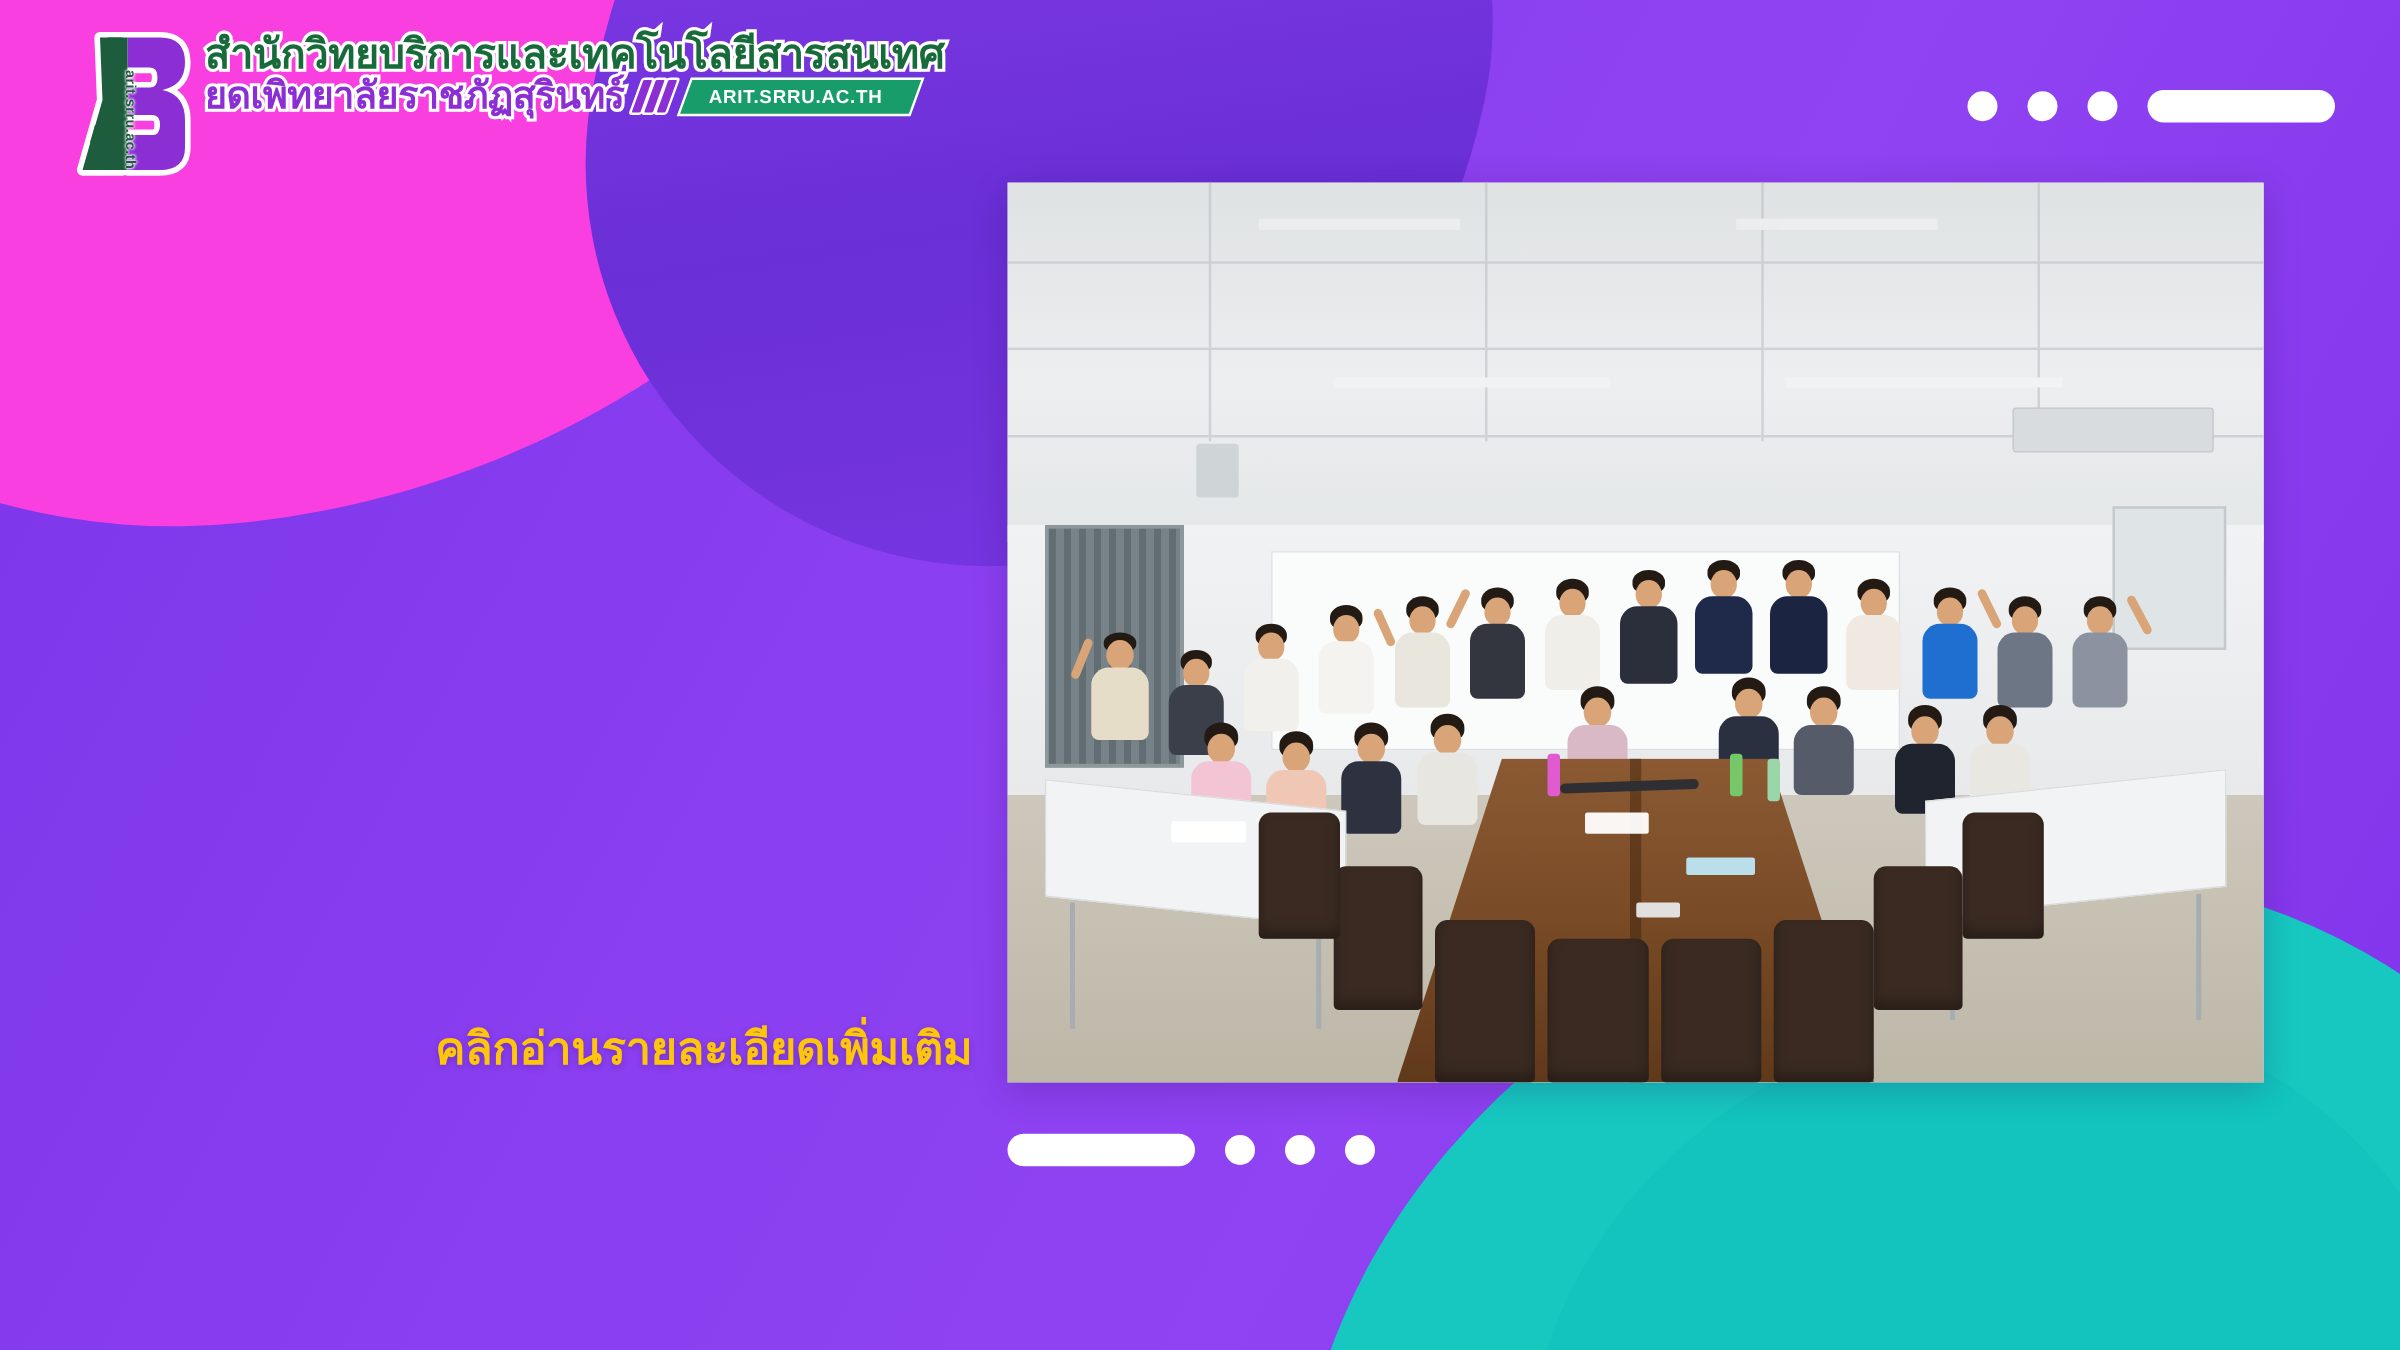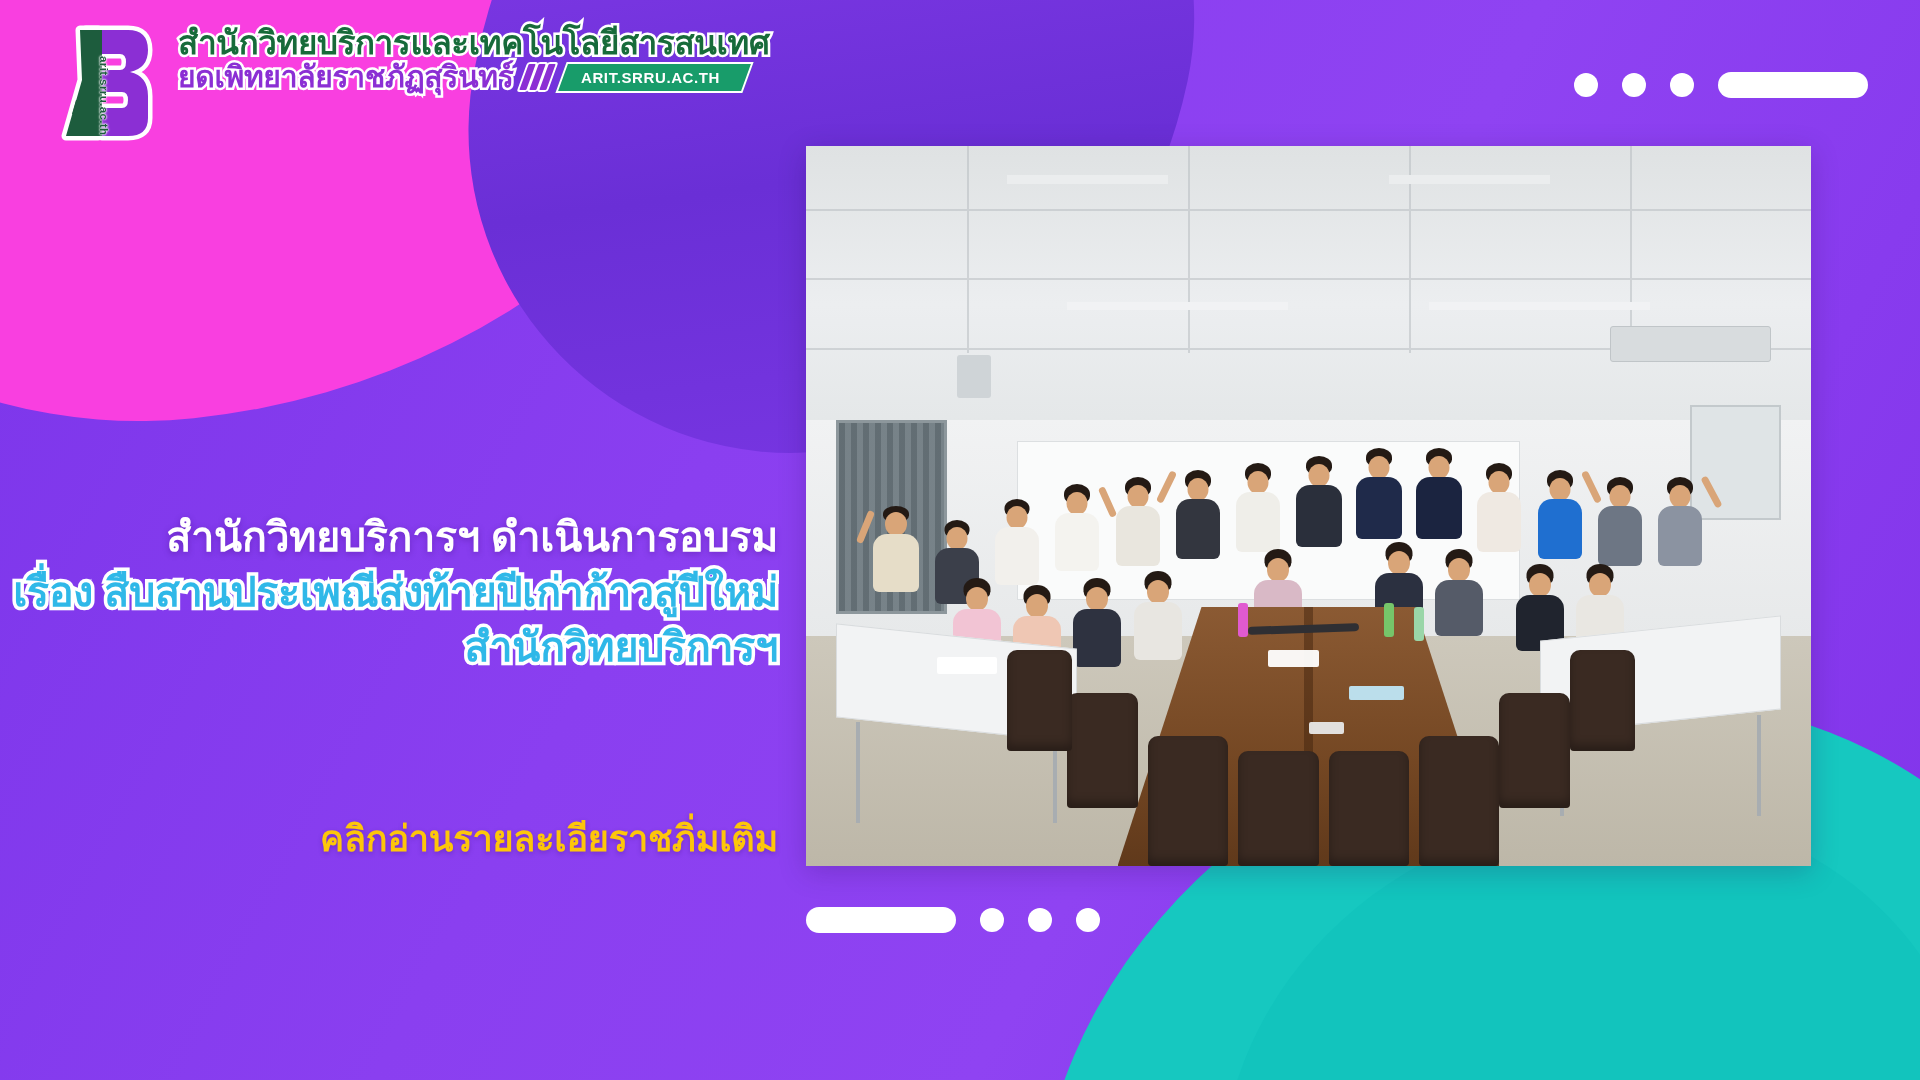--- a/index.html
+++ b/index.html
@@ -52,7 +52,7 @@
   
   .logo-lockup{
     position:absolute; left:36px; top:22px;
-    display:flex; align-items:flex-start; gap:24px; z-index:40;
+    display:flex; align-items:flex-start; gap:10px; z-index:40;
   }
   .logo-mark{
     position:relative; width:118px; height:120px; flex:0 0 118px;

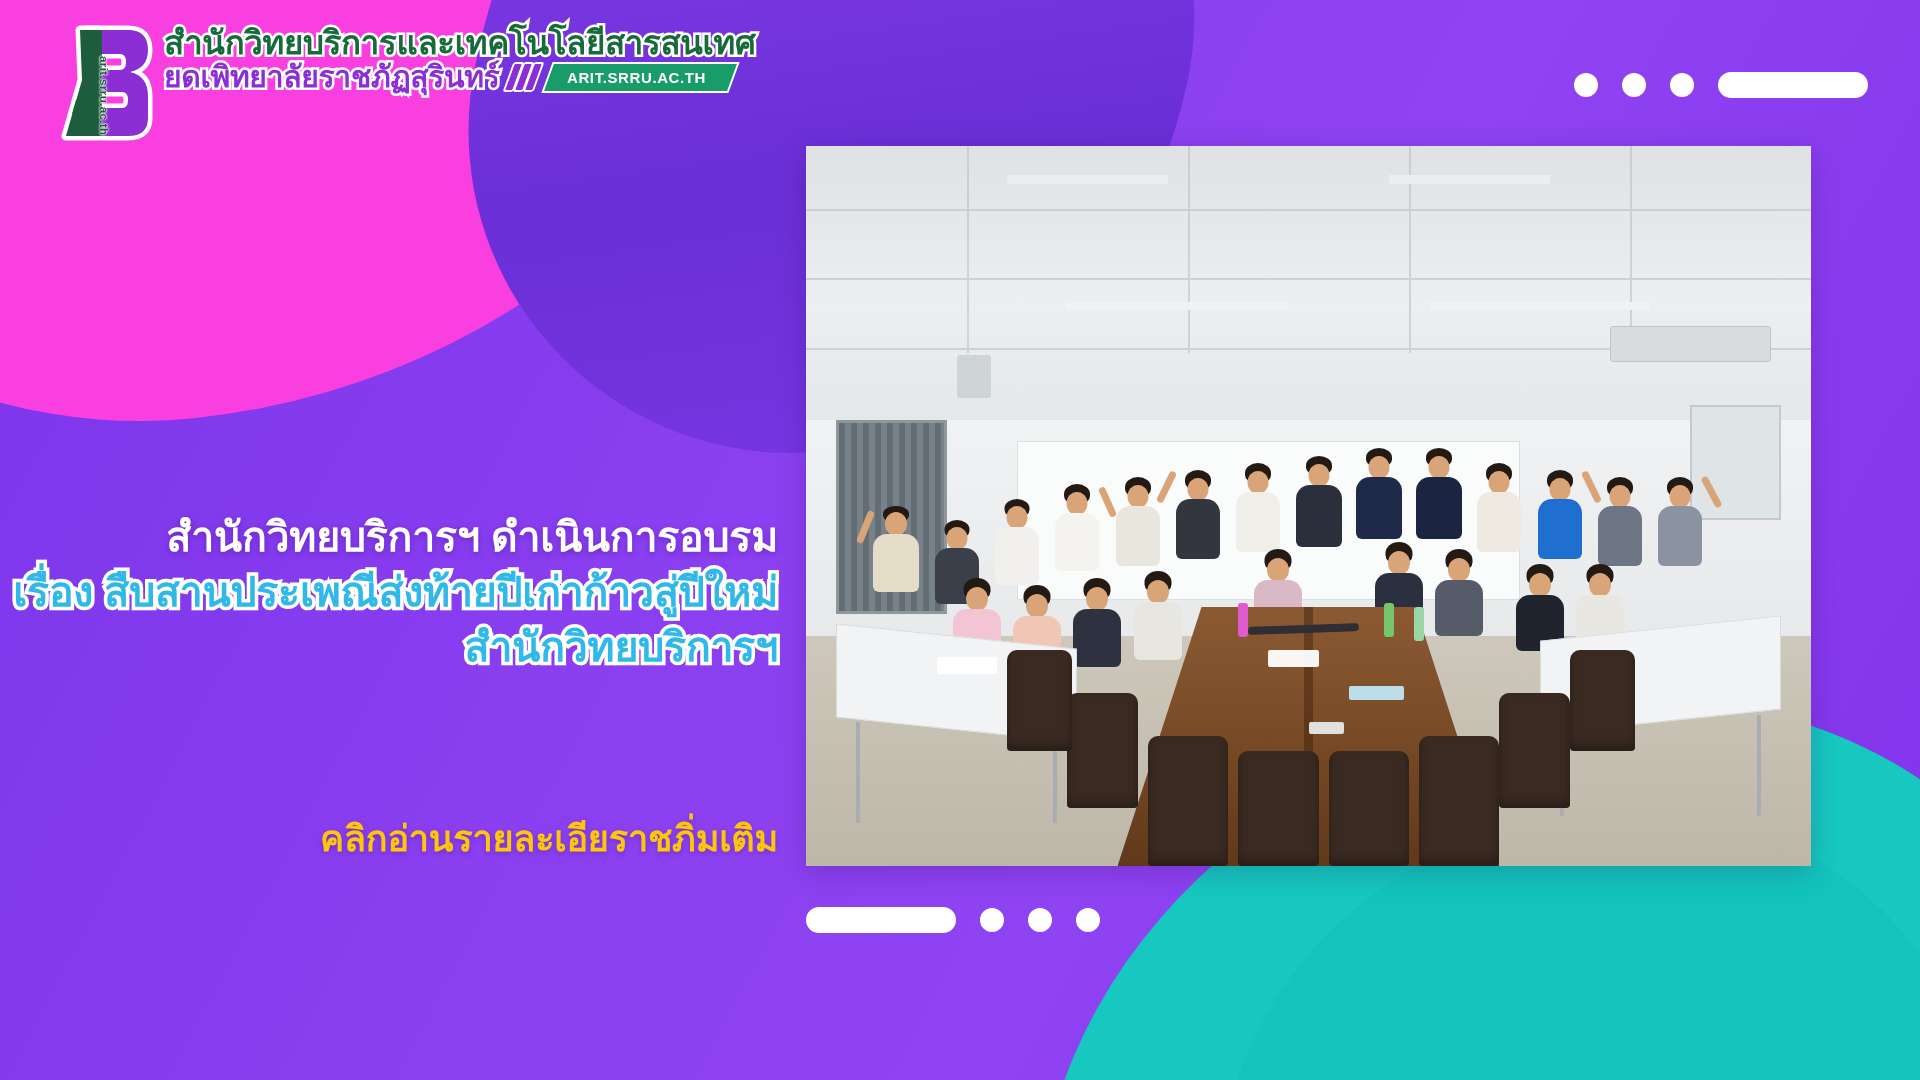--- a/index.html
+++ b/index.html
@@ -463,11 +463,6 @@
     </div>
   </div>
 
-  <div class="headline">
-    <div class="hl1">สำนักวิทยบริการฯ ดำเนินการอบรม</div>
-    <div class="hl2">เรื่อง สืบสานประเพณีส่งท้ายปีเก่าก้าวสู่ปีใหม่</div>
-    <div class="hl3">สำนักวิทยบริการฯ</div>
-  </div>
 
   <div class="cta">คลิกอ่านรายละเอียราชภิ่มเติม</div>
 

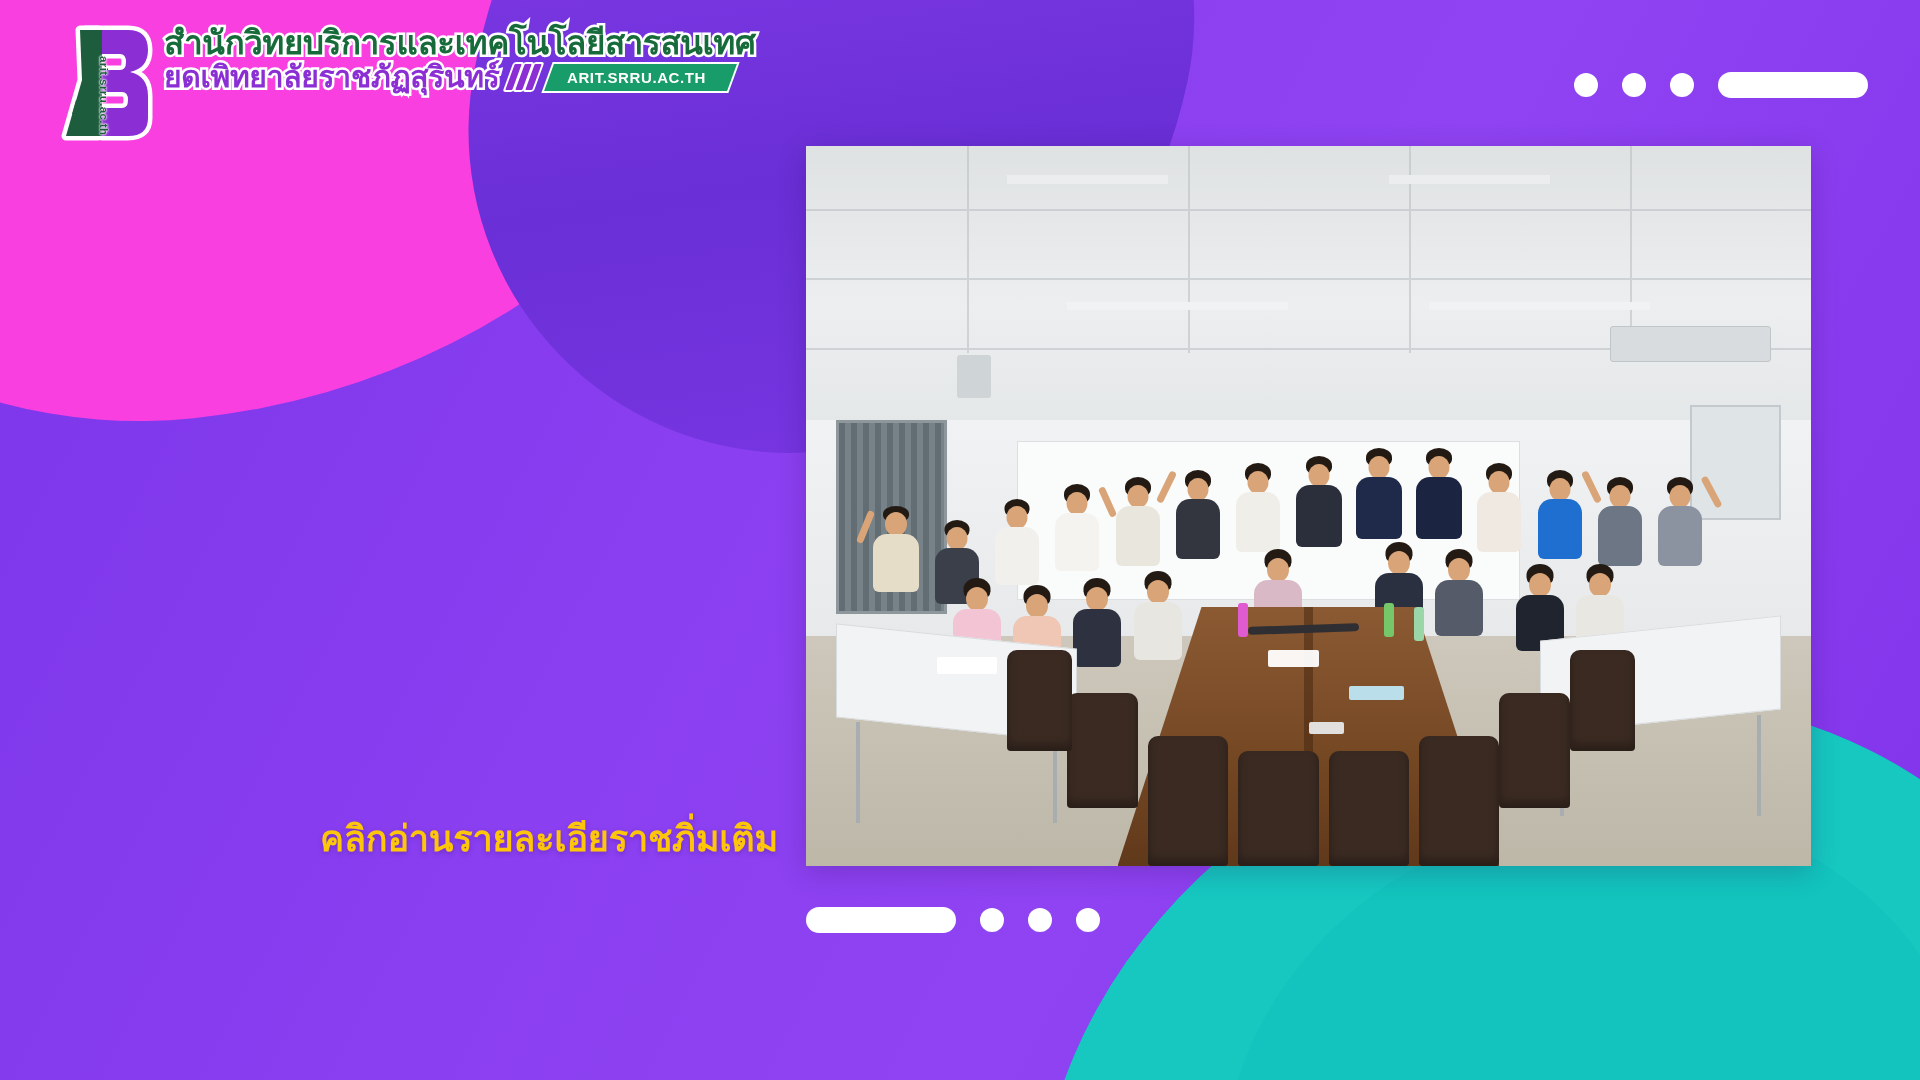--- a/index.html
+++ b/index.html
@@ -464,7 +464,7 @@
   </div>
 
 
-  <div class="cta">คลิกอ่านรายละเอียราชภิ่มเติม</div>
+  <div class="cta">คลิกอ่านรายละเอียดเพิ่มเติม</div>
 
   <div class="ind ind-top">
     <span class="dot"></span>

